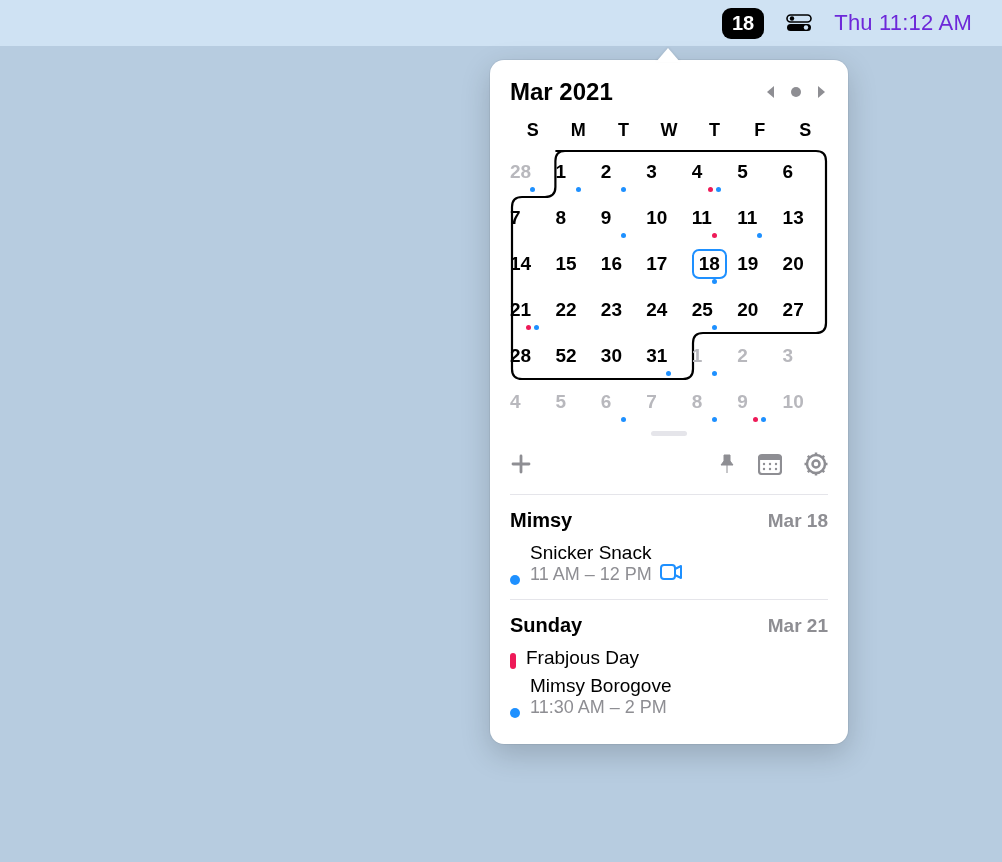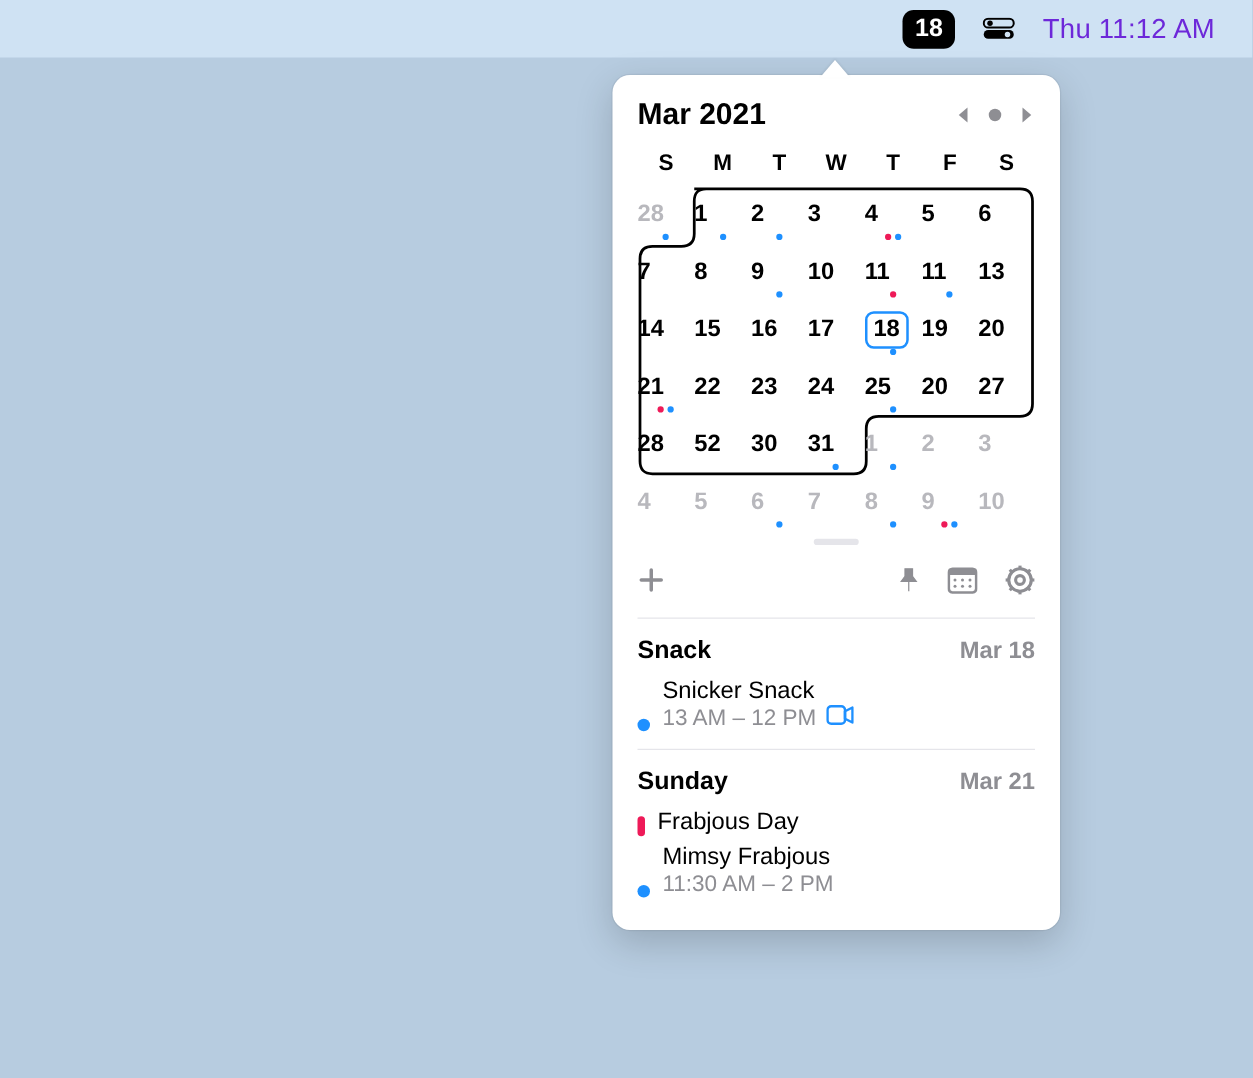--- a/index.html
+++ b/index.html
@@ -513,7 +513,7 @@
   <div id="sections">
       <div class="divider"></div>
       <div class="section-head">
-        <span class="section-title">Snack</span>
+        <span class="section-title">Mimsy</span>
         <span class="section-date">Mar 18</span>
       </div>
       <div class="event">

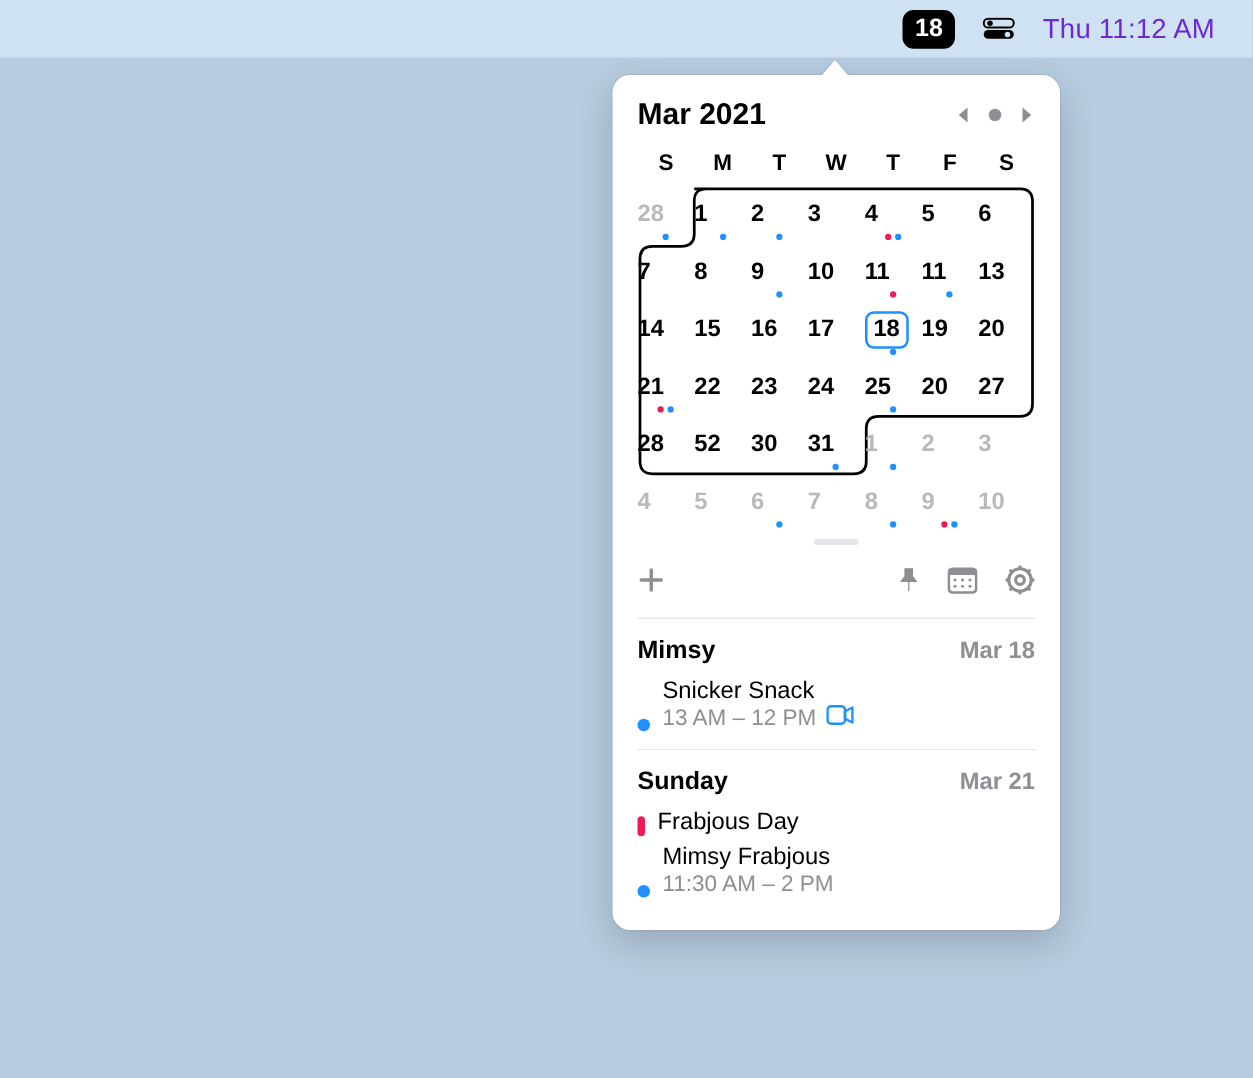--- a/index.html
+++ b/index.html
@@ -521,7 +521,7 @@
         <div class="event-body">
           <div class="event-title">Snicker Snack</div>
           <div class="event-time">
-            <span>13 AM – 12 PM</span>
+            <span>11 AM – 12 PM</span>
             <span class="video-icon"><svg width="22" height="16" viewBox="0 0 22 16">
                 <rect x="1" y="1" width="14" height="14" rx="3" fill="none" stroke="#1e90ff" stroke-width="2"></rect>
                 <path d="M15 5 L21 2 V14 L15 11 Z" fill="none" stroke="#1e90ff" stroke-width="2" stroke-linejoin="round"></path>

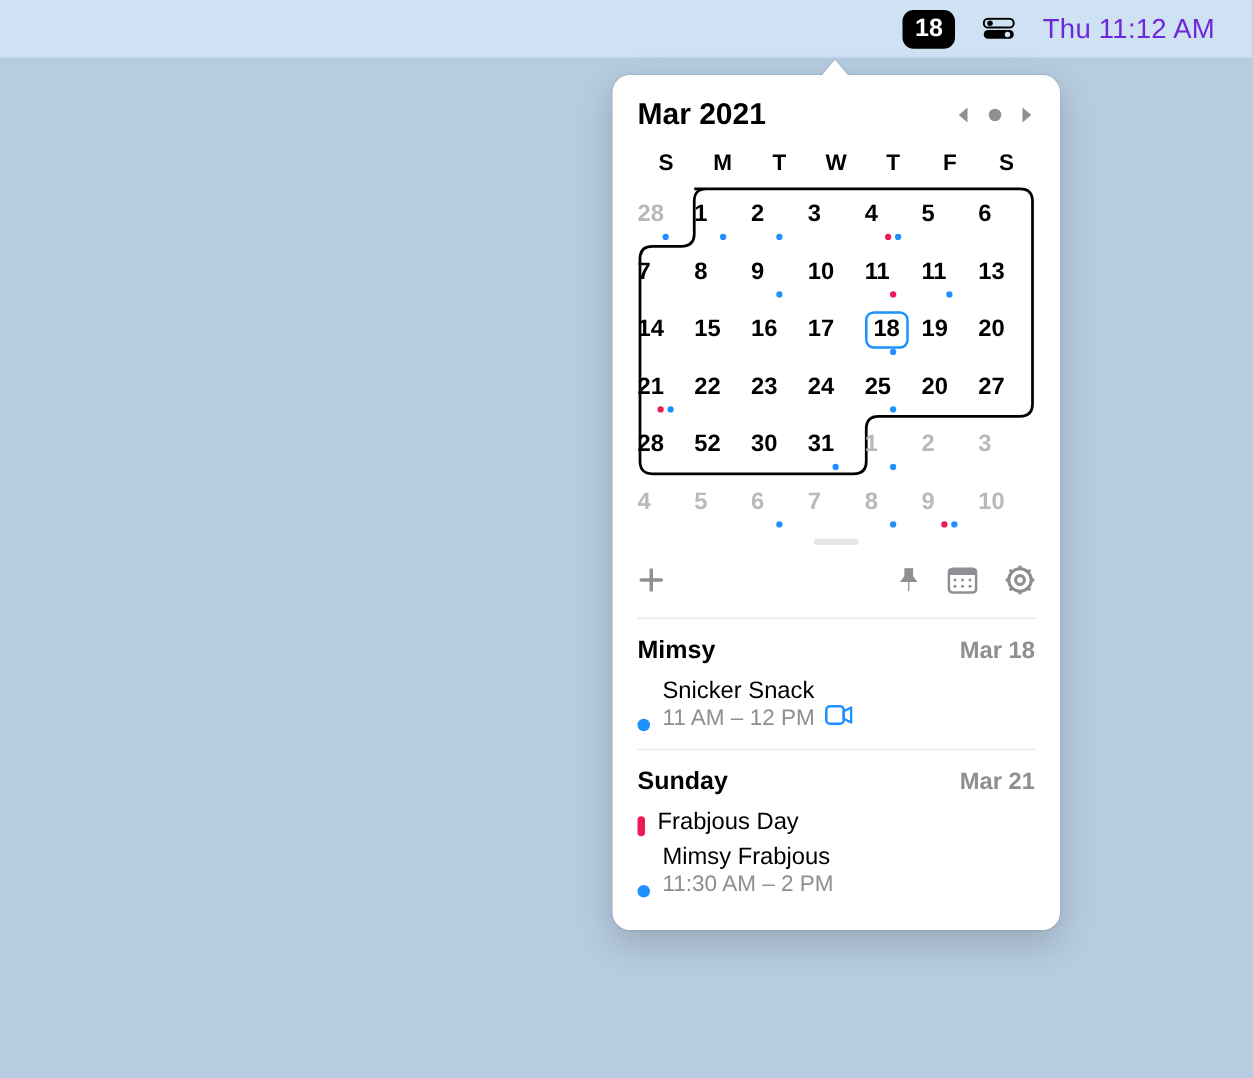--- a/index.html
+++ b/index.html
@@ -543,7 +543,7 @@
       <div class="event">
         <span class="event-dot e-blue"></span>
         <div class="event-body">
-          <div class="event-title">Mimsy Frabjous</div>
+          <div class="event-title">Mimsy Borogove</div>
           <div class="event-time">
             <span>11:30 AM – 2 PM</span>
           </div>

